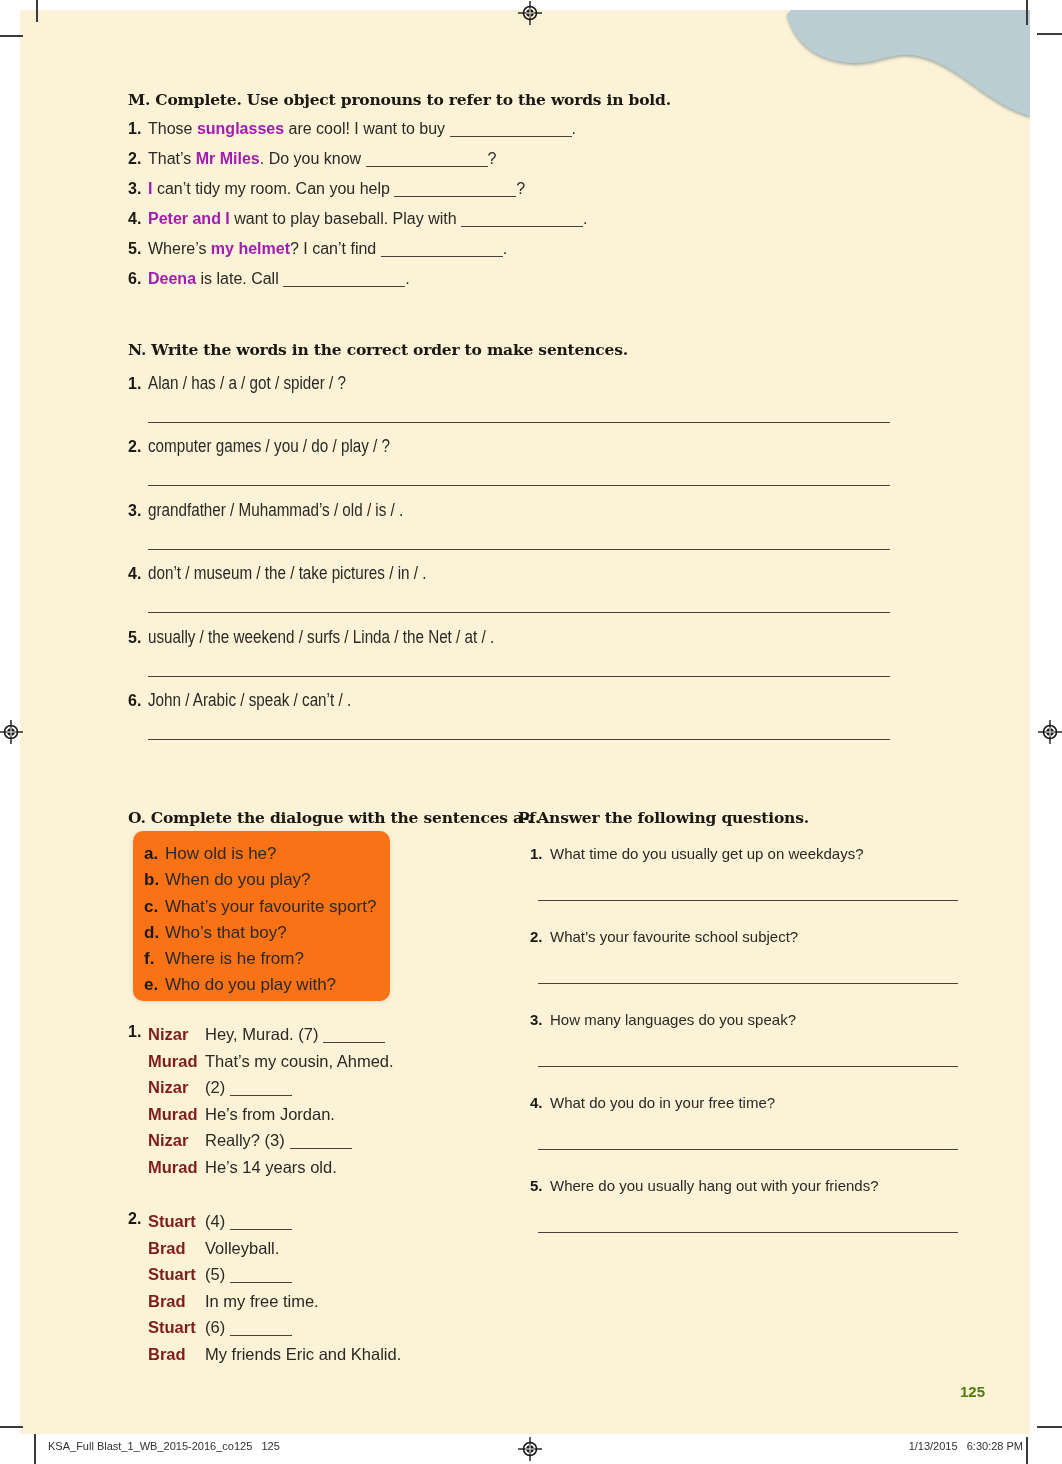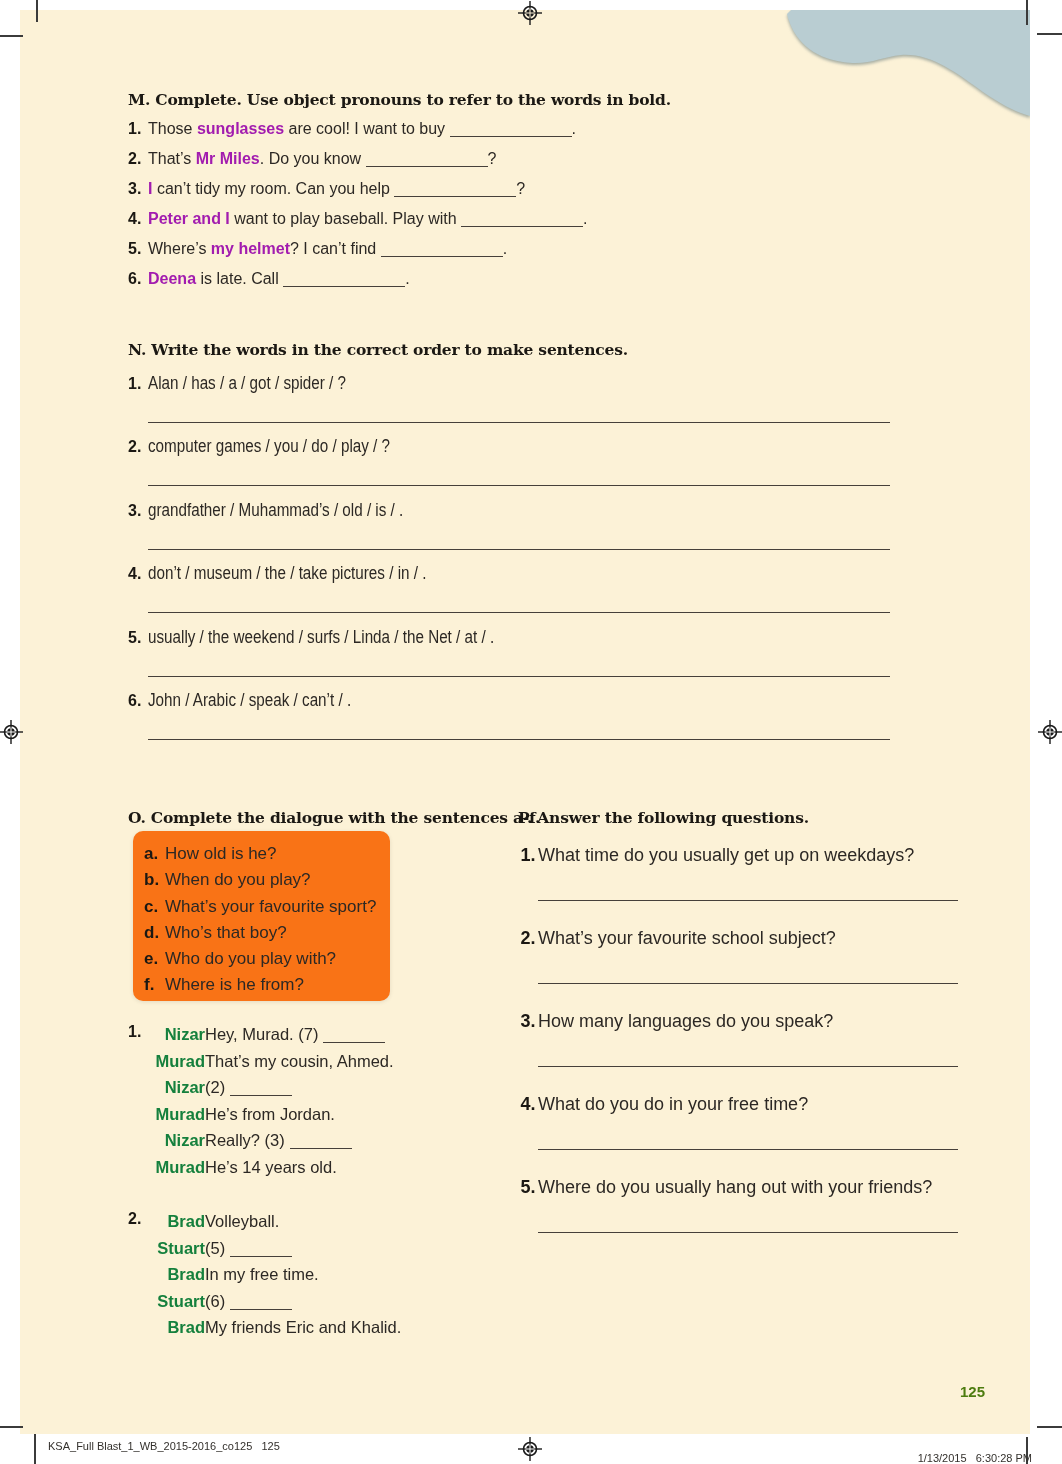--- a/index.html
+++ b/index.html
@@ -35,7 +35,7 @@
   .dlg-blank{display:inline-block;width:62px;height:14px;border-bottom:1.6px solid #46403a;
              vertical-align:-3px;margin-left:5px;}
   
-  .p-item{position:absolute;left:0;white-space:nowrap;font-size:18px;text-align:center;}
+  .p-item{position:absolute;left:12px;white-space:nowrap;font-size:15px;}
   
   .page-number{position:absolute;left:960px;top:1383px;font-weight:700;font-size:15px;color:#4d7c0f;}
   .footer-text{position:absolute;top:1440px;font-size:11px;color:#33302c;white-space:pre;text-align:right;}

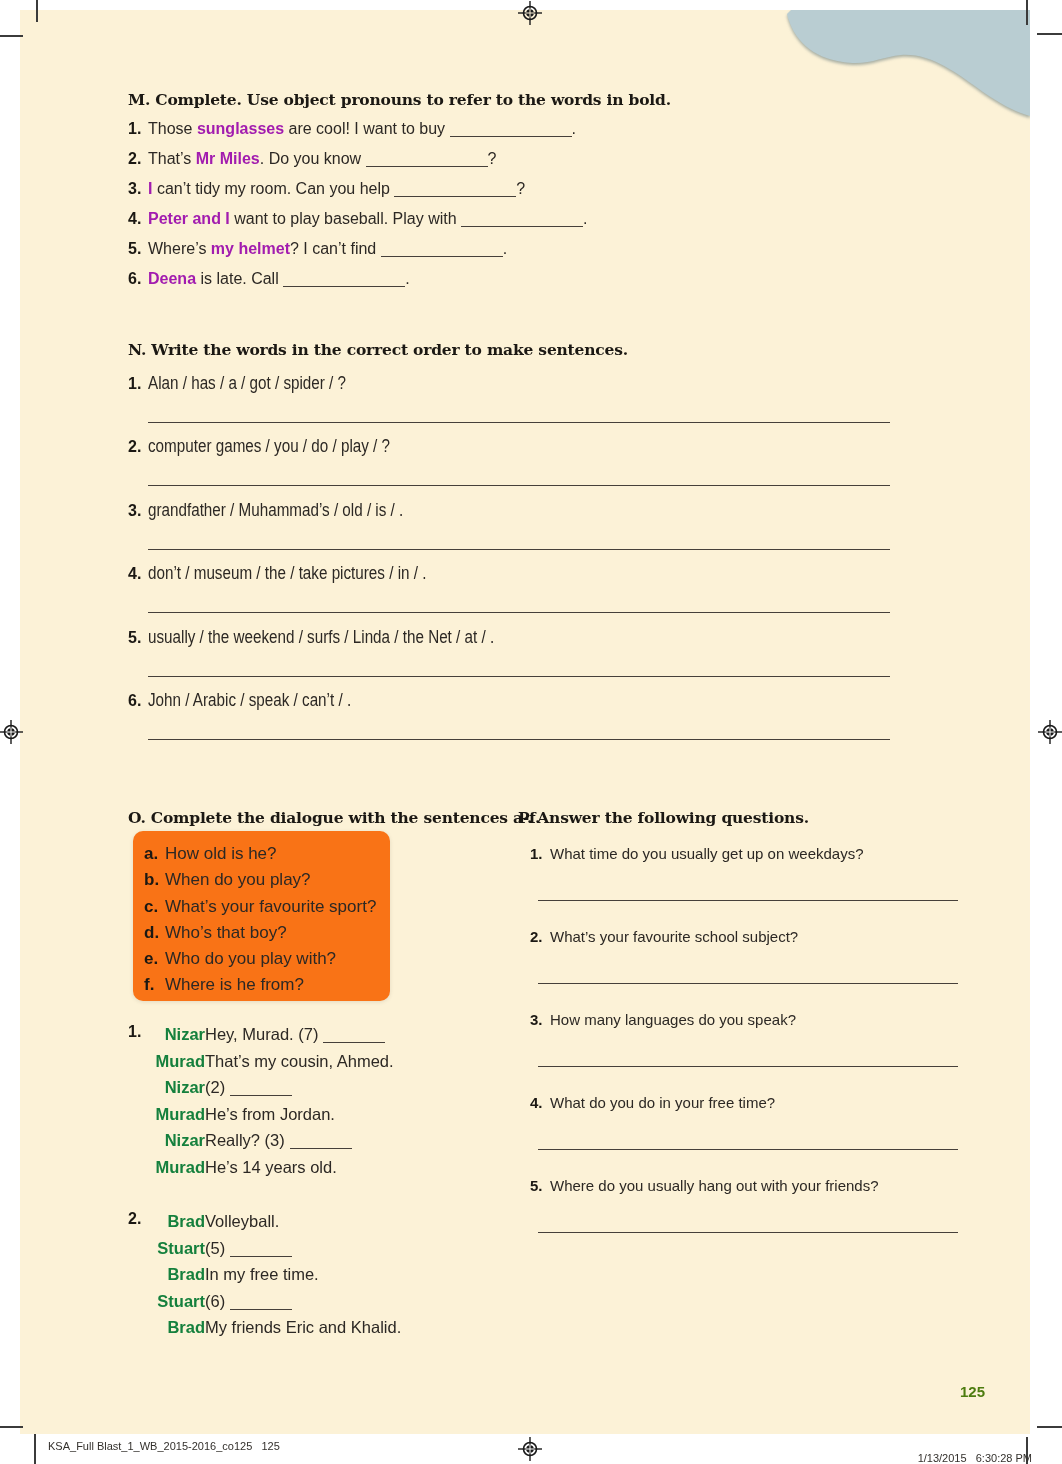--- a/index.html
+++ b/index.html
@@ -139,8 +139,8 @@
         <div class="opt-row"><span class="opt-letter">b.</span><span>When do you play?</span></div>
         <div class="opt-row"><span class="opt-letter">c.</span><span>What’s your favourite sport?</span></div>
         <div class="opt-row"><span class="opt-letter">d.</span><span>Who’s that boy?</span></div>
+        <div class="opt-row"><span class="opt-letter">f.</span><span>Where is he from?</span></div>
         <div class="opt-row"><span class="opt-letter">e.</span><span>Who do you play with?</span></div>
-        <div class="opt-row"><span class="opt-letter">f.</span><span>Where is he from?</span></div>
       </div>
     <div id="o-dialogues">
         <div class="dialogue" style="top: 213px;">

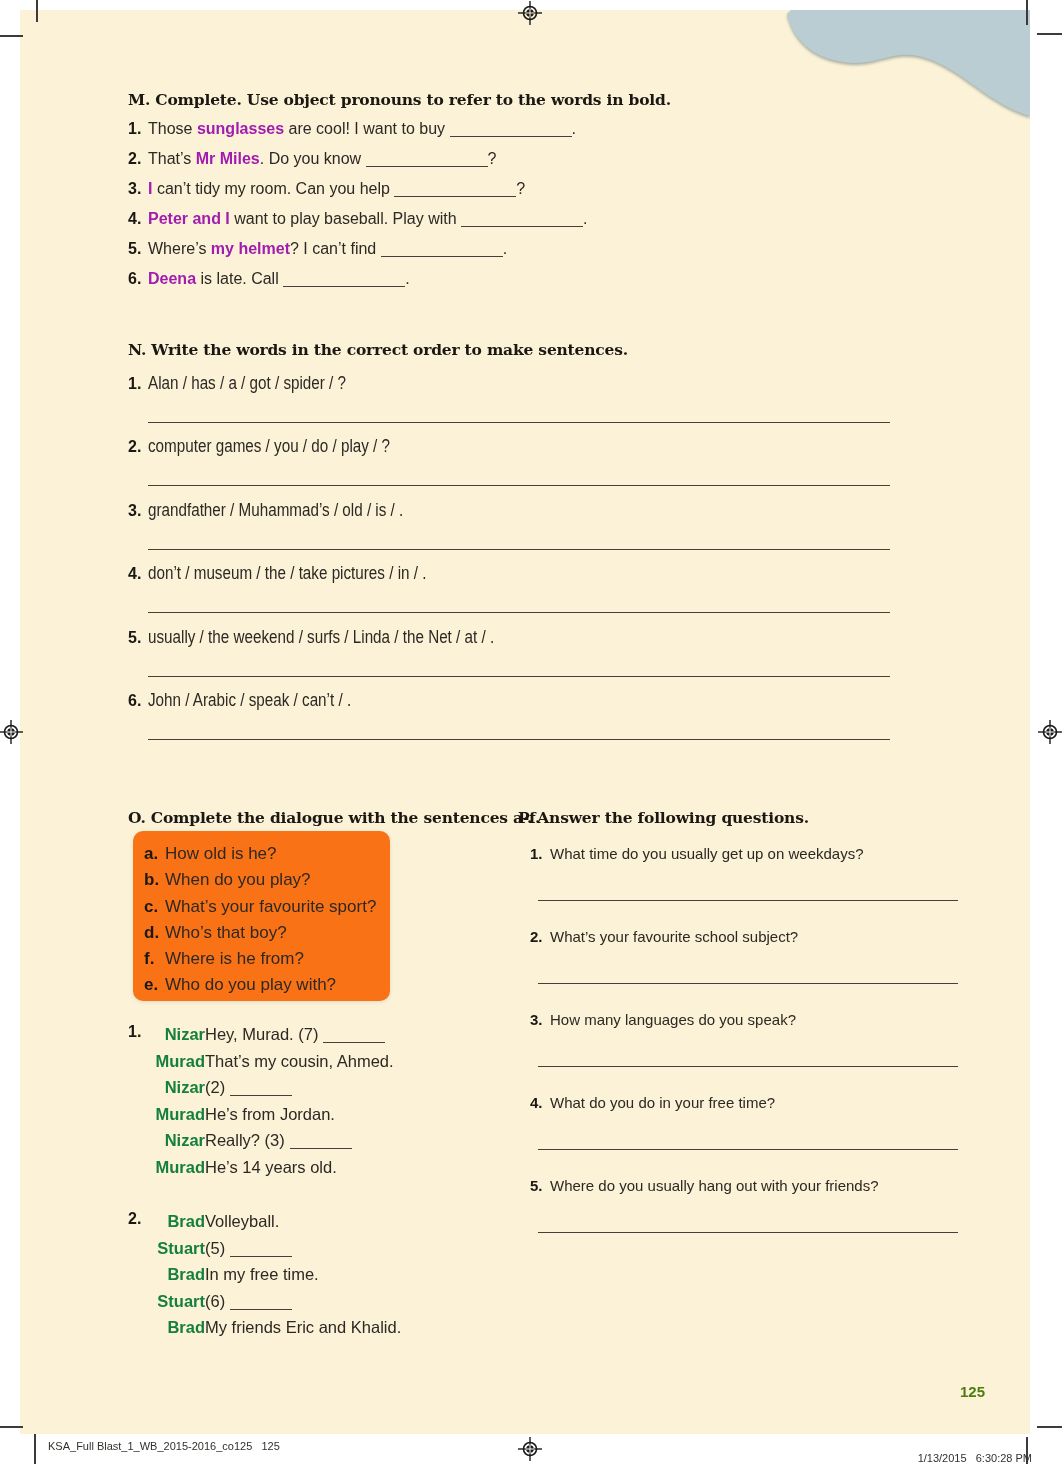--- a/index.html
+++ b/index.html
@@ -31,7 +31,7 @@
   .dlg-num{position:absolute;left:0;top:2px;font-weight:700;font-size:16px;color:#1b1813;}
   .dlg-rows{margin-left:20px;}
   .dlg-row{line-height:26.6px;font-size:16.5px;white-space:nowrap;}
-  .spk{display:inline-block;width:57px;font-weight:700;color:#15803d;text-align:right;}
+  .spk{display:inline-block;width:57px;font-weight:700;color:#7f1d1d;}
   .dlg-blank{display:inline-block;width:62px;height:14px;border-bottom:1.6px solid #46403a;
              vertical-align:-3px;margin-left:5px;}
   

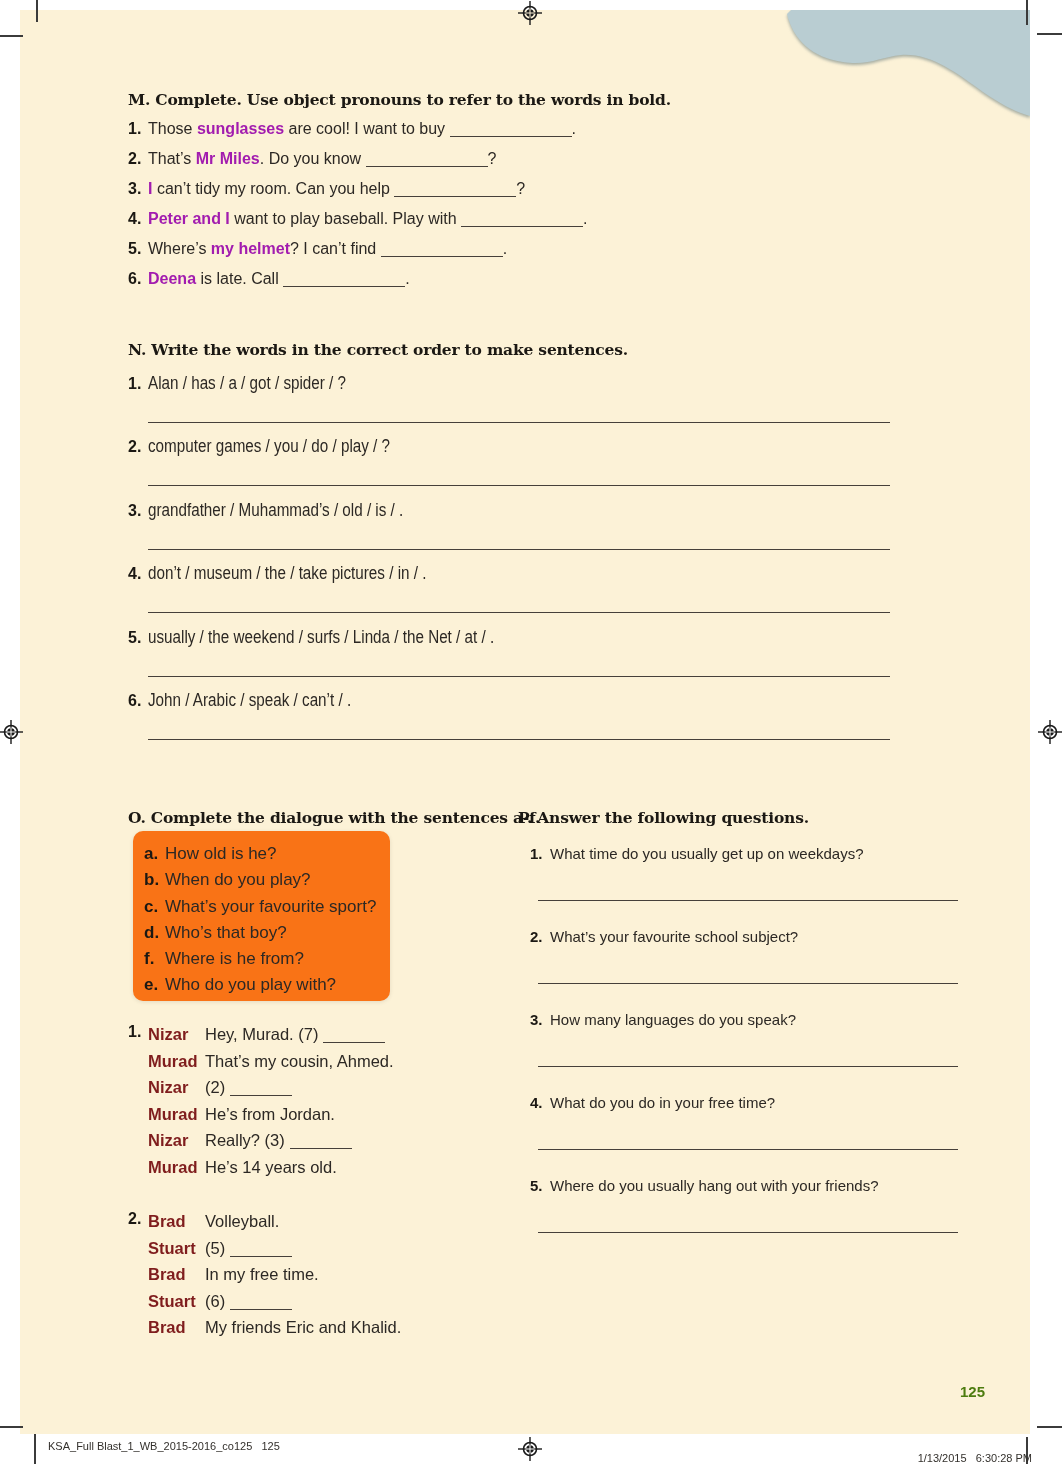--- a/index.html
+++ b/index.html
@@ -157,6 +157,7 @@
         <div class="dialogue" style="top: 400px;">
           <span class="dlg-num">2.</span>
           <div class="dlg-rows">
+            <div class="dlg-row"><span class="spk">Stuart</span><span>(4)</span><span class="dlg-blank"></span></div>
             <div class="dlg-row"><span class="spk">Brad</span><span>Volleyball.</span></div>
             <div class="dlg-row"><span class="spk">Stuart</span><span>(5)</span><span class="dlg-blank"></span></div>
             <div class="dlg-row"><span class="spk">Brad</span><span>In my free time.</span></div>

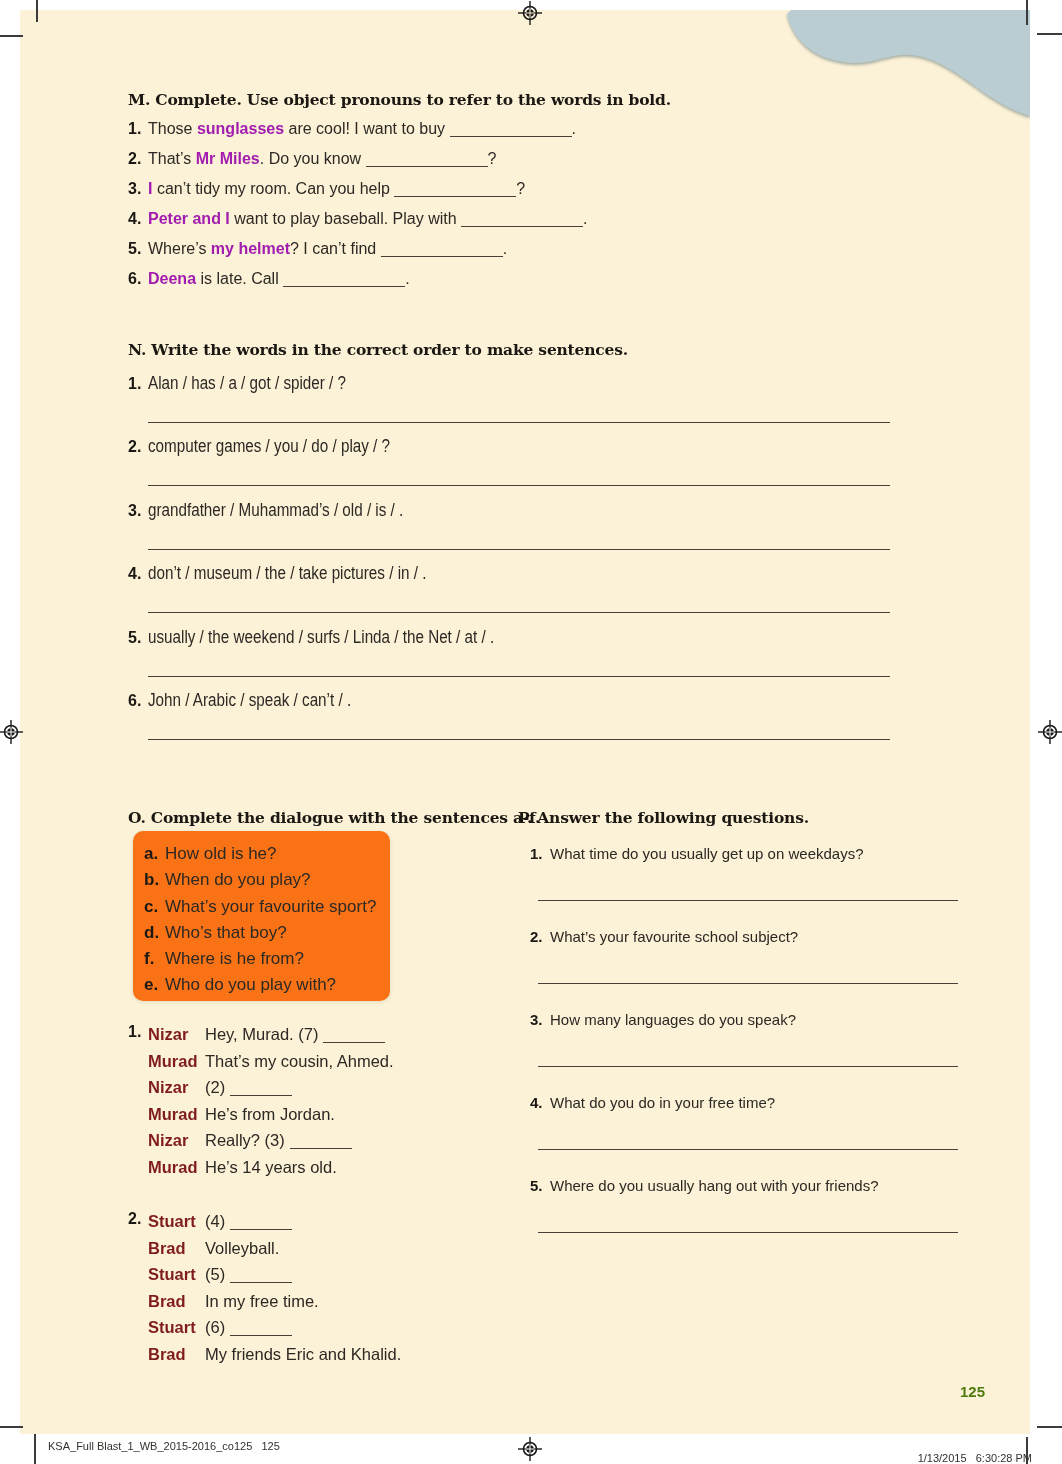--- a/index.html
+++ b/index.html
@@ -40,7 +40,7 @@
   .page-number{position:absolute;left:960px;top:1383px;font-weight:700;font-size:15px;color:#4d7c0f;}
   .footer-text{position:absolute;top:1440px;font-size:11px;color:#33302c;white-space:pre;text-align:right;}
   #footer-left{left:48px;}
-  #footer-right{right:30px;margin-top:12px;}
+  #footer-right{right:39px;}
 </style>
 </head>
 <body>

